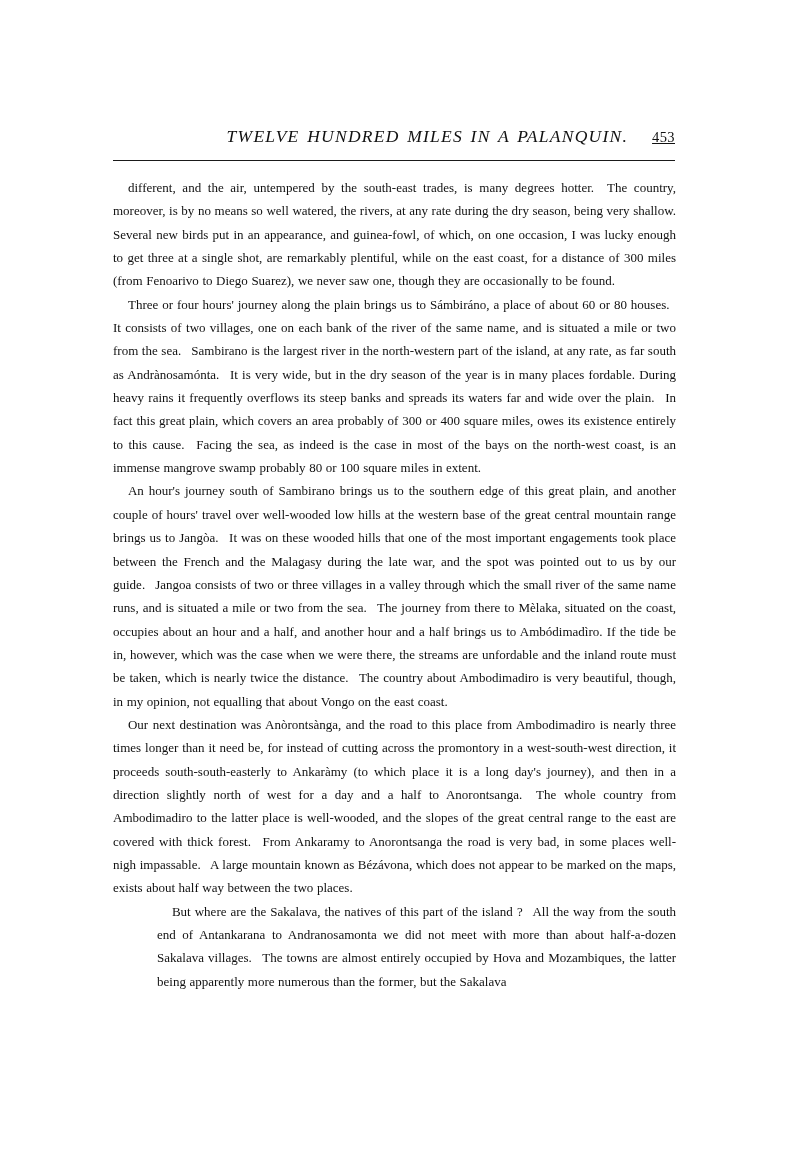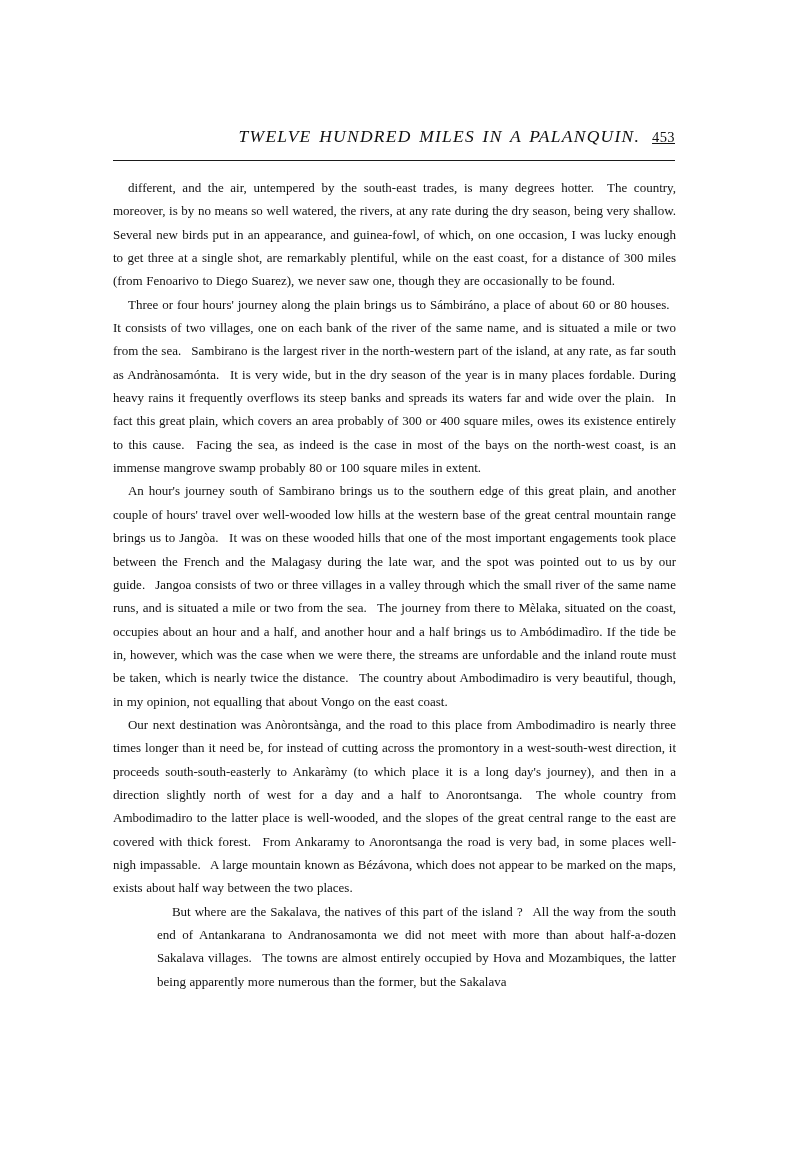--- a/index.html
+++ b/index.html
@@ -50,7 +50,7 @@
   .folio {
     font-size: 14.5px;
     letter-spacing: 0.4px;
-    margin-left: 12px;
+    margin-left: 24px;
     flex: 0 0 auto;
     color: #111;
     text-decoration: underline;

